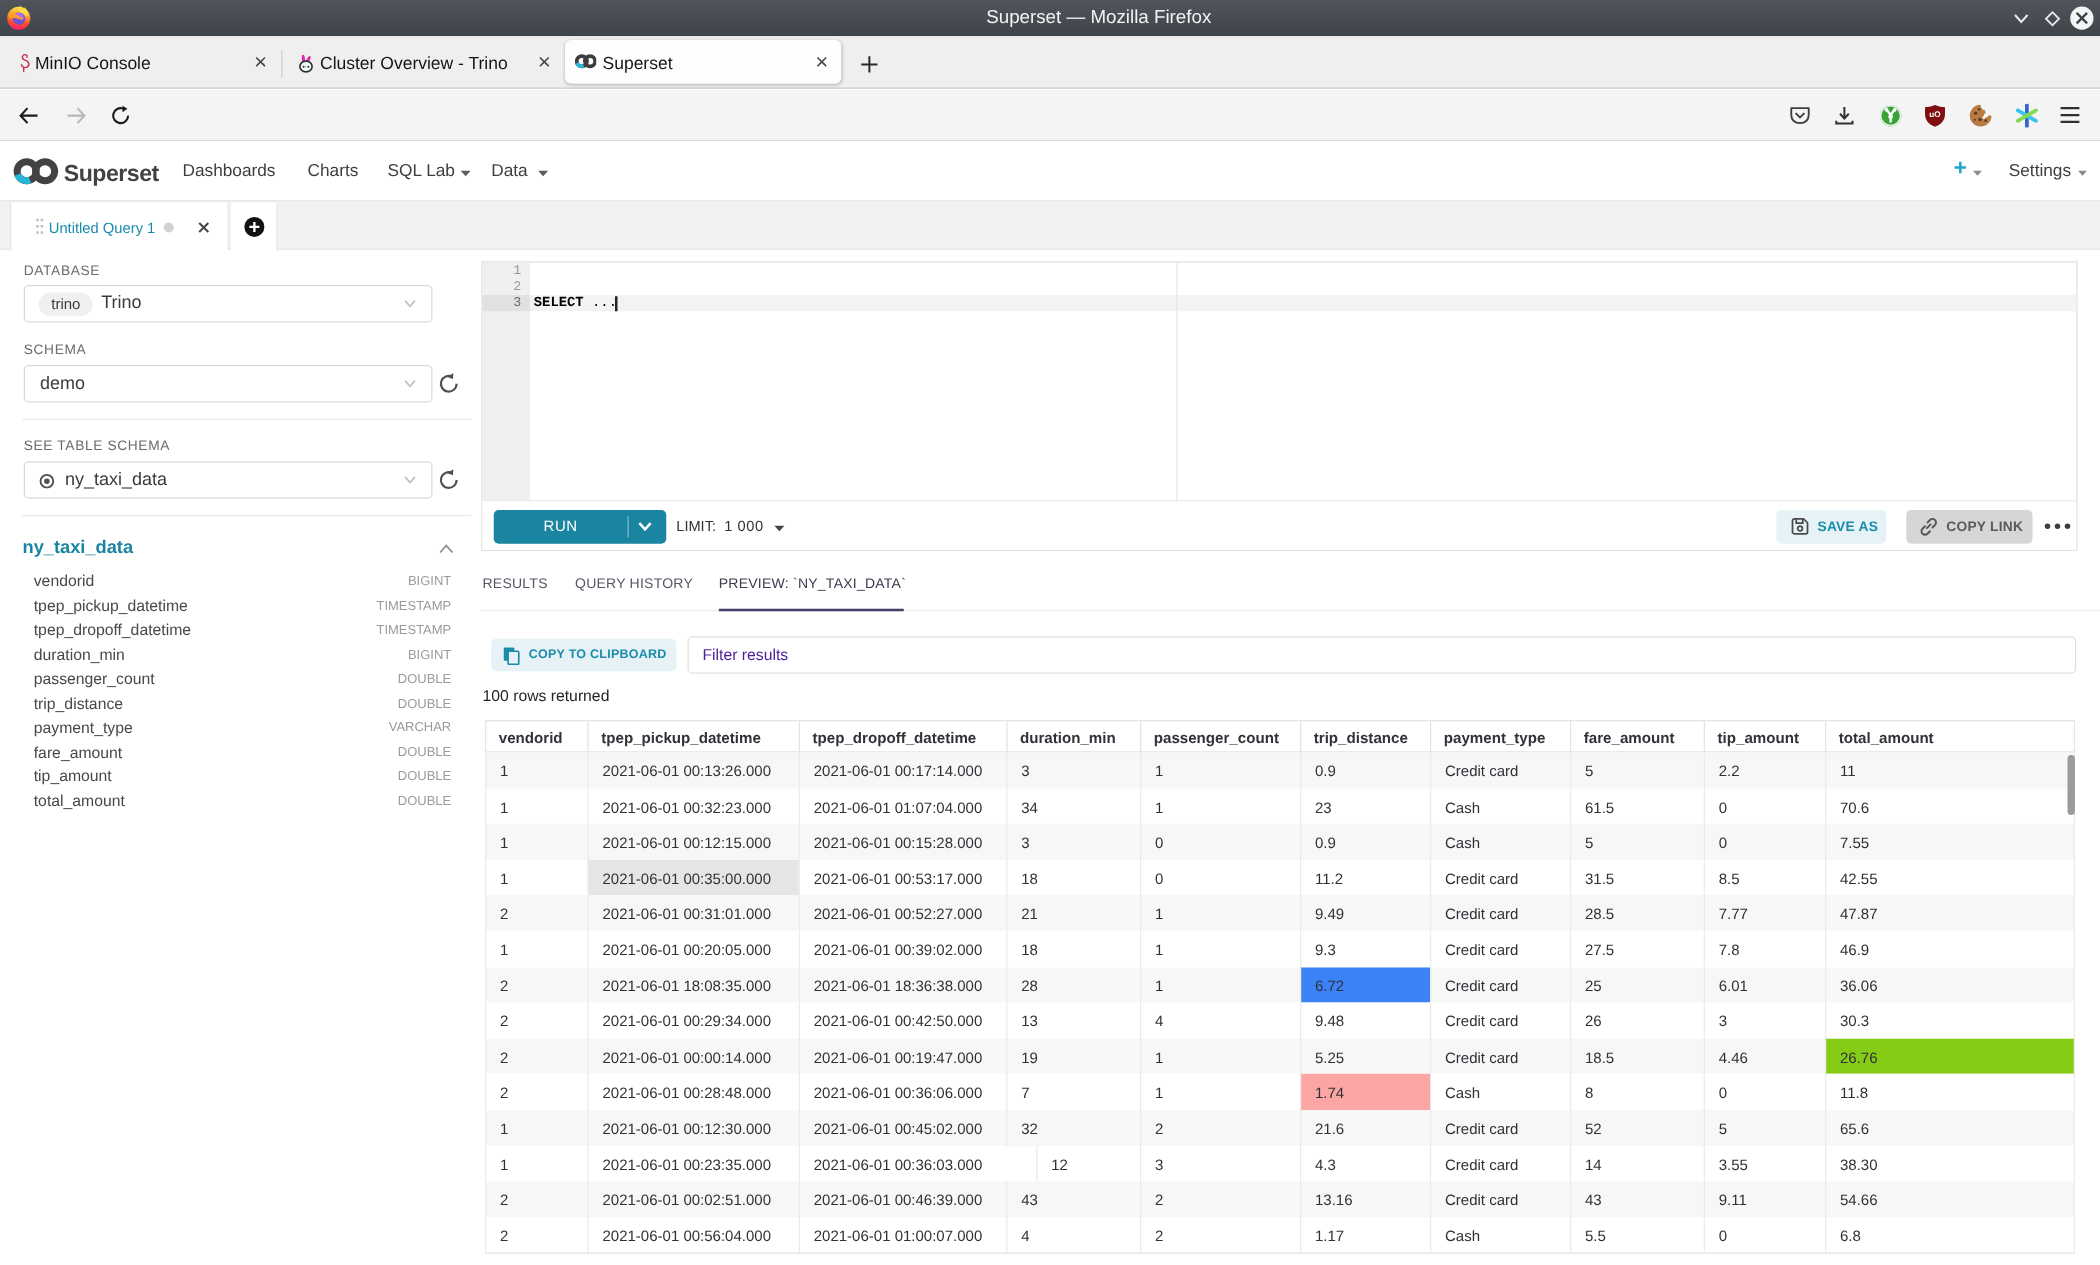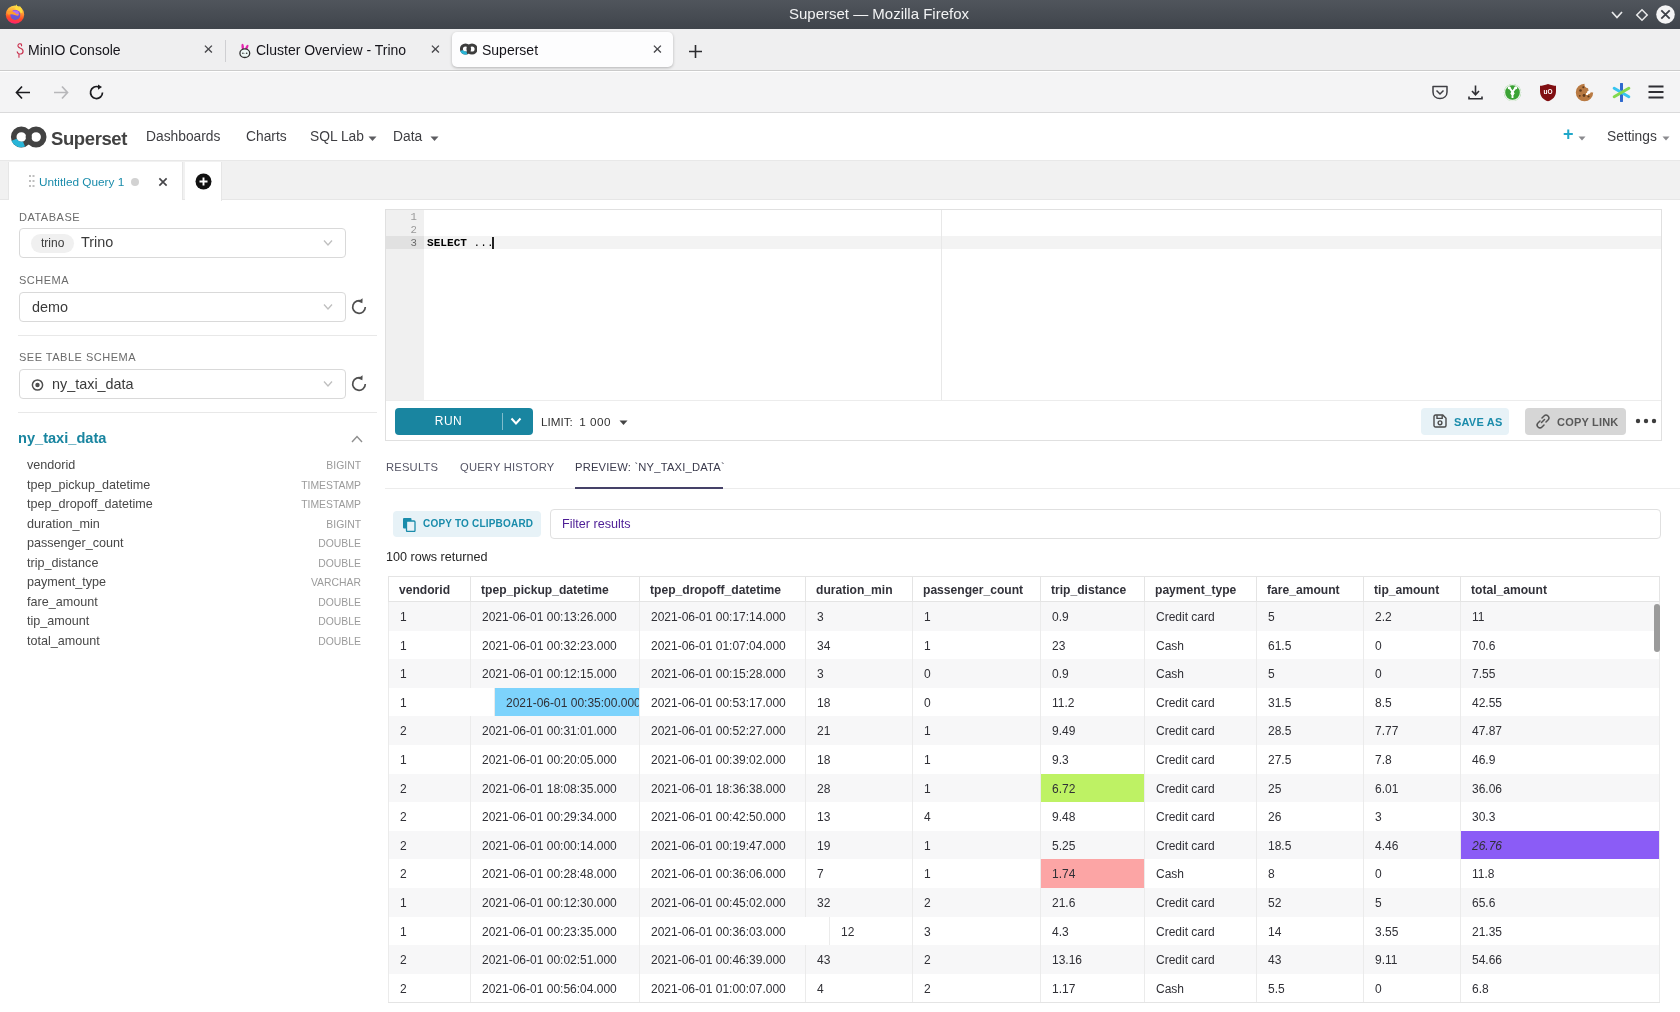--- a/index.html
+++ b/index.html
@@ -405,7 +405,7 @@
       <div class="dcell" style="left:975px;top:83.2px;width:97px;background:#f7f7f8;">0</div>
       <div class="dcell" style="left:1072px;top:83.2px;width:200px;background:#f7f7f8;border-right:1px solid #ebebeb;">7.55</div>
       <div class="dcell" style="left:0px;top:111.8px;width:82px;background:#ffffff;">1</div>
-      <div class="dcell" style="left:82px;top:111.8px;width:169px;background:#7dd3fc;margin-left:24px;">2021-06-01 00:35:00.000</div>
+      <div class="dcell" style="left:82px;top:111.8px;width:169px;background:#e5e5e5;">2021-06-01 00:35:00.000</div>
       <div class="dcell" style="left:251px;top:111.8px;width:166px;background:#ffffff;">2021-06-01 00:53:17.000</div>
       <div class="dcell" style="left:417px;top:111.8px;width:107px;background:#ffffff;">18</div>
       <div class="dcell" style="left:524px;top:111.8px;width:128px;background:#ffffff;">0</div>

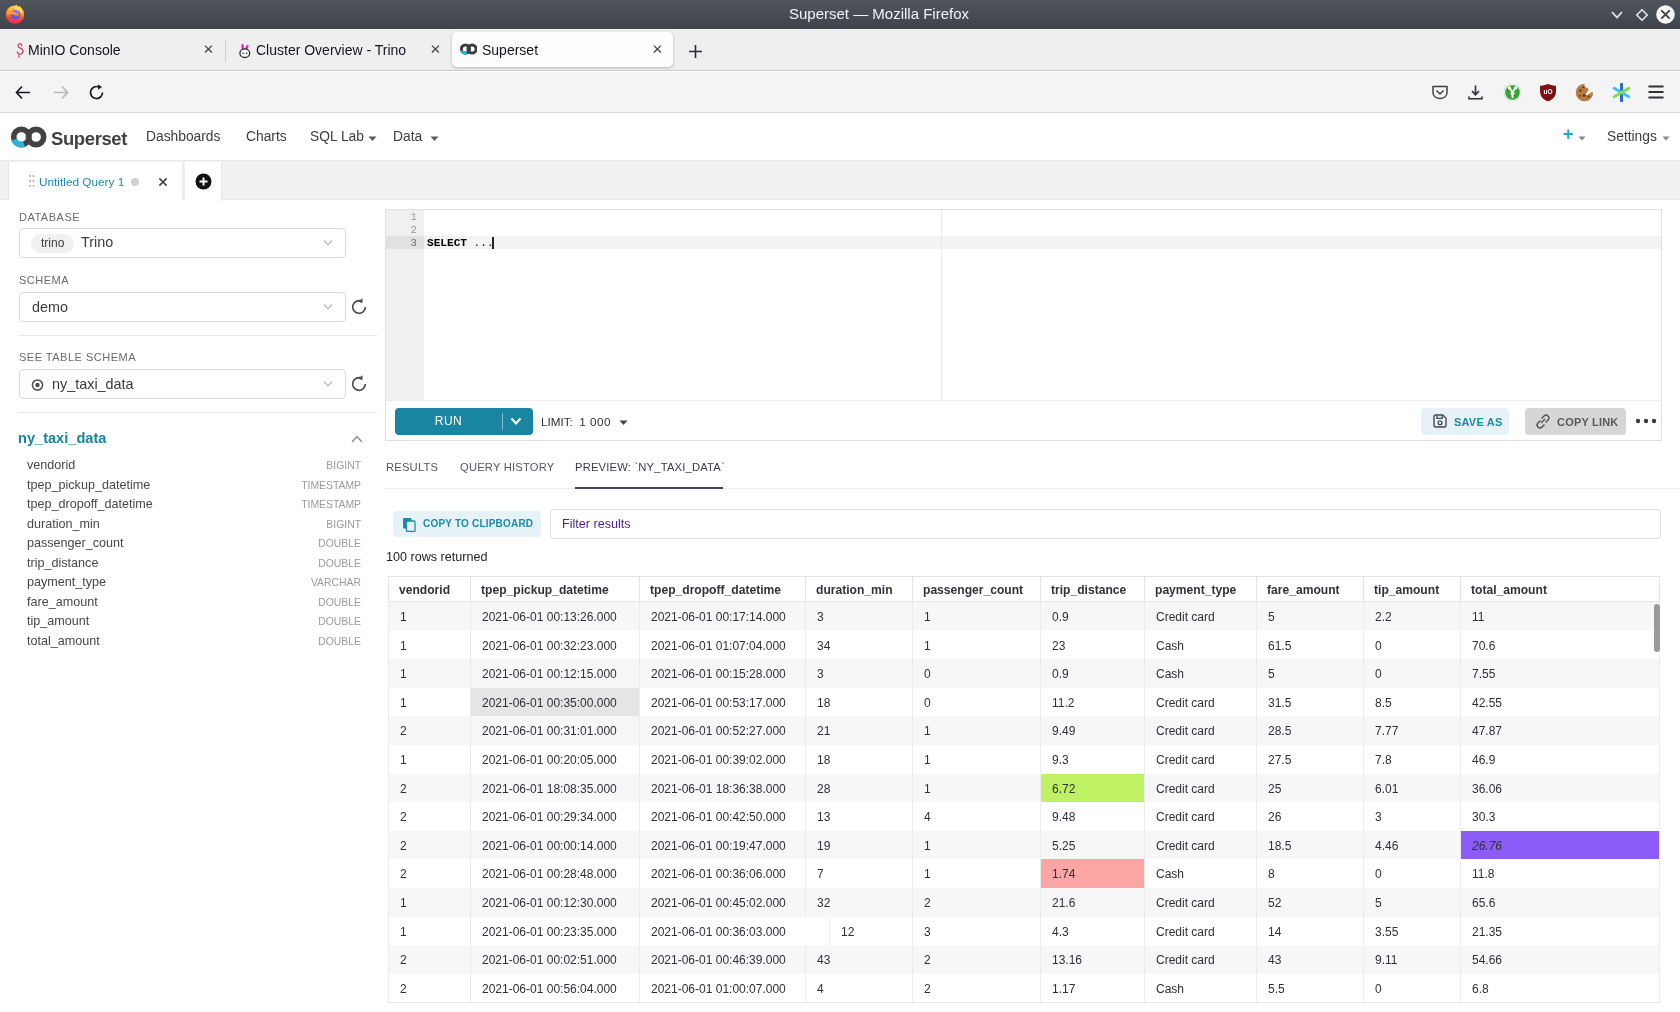--- a/index.html
+++ b/index.html
@@ -439,7 +439,7 @@
       <div class="dcell" style="left:251px;top:197.6px;width:166px;background:#f7f7f8;">2021-06-01 18:36:38.000</div>
       <div class="dcell" style="left:417px;top:197.6px;width:107px;background:#f7f7f8;">28</div>
       <div class="dcell" style="left:524px;top:197.6px;width:128px;background:#f7f7f8;">1</div>
-      <div class="dcell" style="left:652px;top:197.6px;width:104px;background:#bef264;">6.72</div>
+      <div class="dcell" style="left:652px;top:197.6px;width:104px;background:#3b82f6;">6.72</div>
       <div class="dcell" style="left:756px;top:197.6px;width:112px;background:#f7f7f8;">Credit card</div>
       <div class="dcell" style="left:868px;top:197.6px;width:107px;background:#f7f7f8;">25</div>
       <div class="dcell" style="left:975px;top:197.6px;width:97px;background:#f7f7f8;">6.01</div>

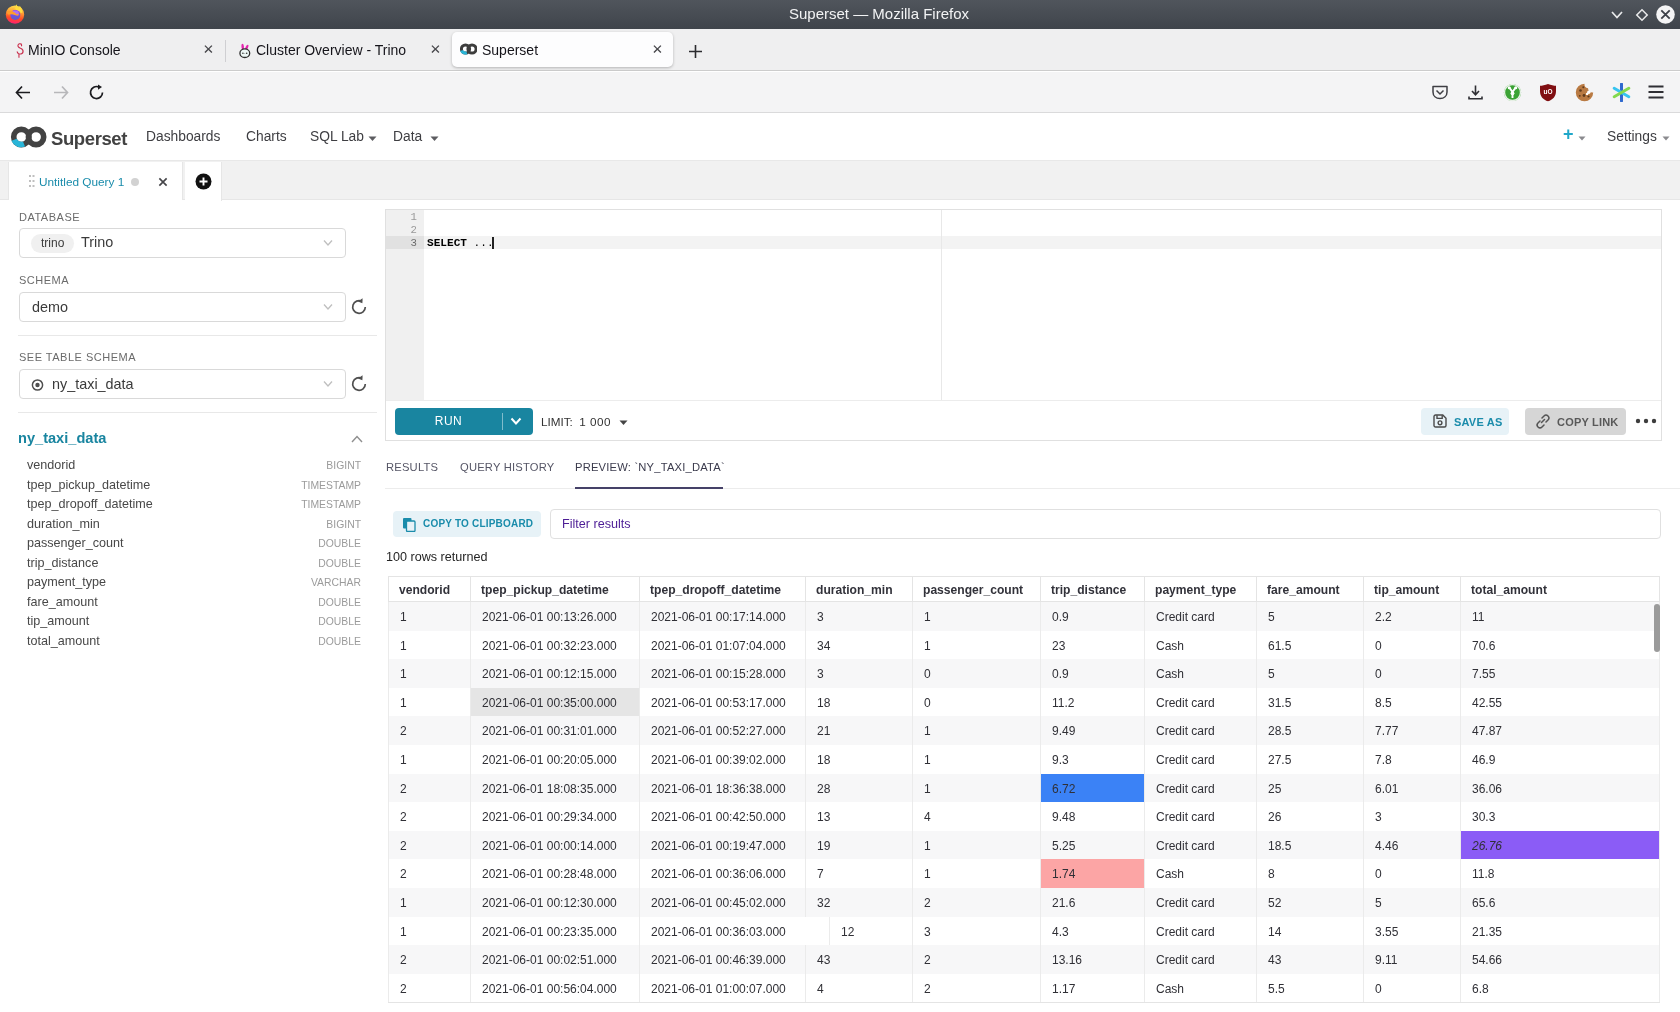--- a/index.html
+++ b/index.html
@@ -463,7 +463,7 @@
       <div class="dcell" style="left:756px;top:254.8px;width:112px;background:#f7f7f8;">Credit card</div>
       <div class="dcell" style="left:868px;top:254.8px;width:107px;background:#f7f7f8;">18.5</div>
       <div class="dcell" style="left:975px;top:254.8px;width:97px;background:#f7f7f8;">4.46</div>
-      <div class="dcell" style="left:1072px;top:254.8px;width:200px;background:#8b5cf6;border-right:1px solid #ebebeb;font-style:italic;">26.76</div>
+      <div class="dcell" style="left:1072px;top:254.8px;width:200px;background:#84cc16;border-right:1px solid #ebebeb;">26.76</div>
       <div class="dcell" style="left:0px;top:283.4px;width:82px;background:#ffffff;">2</div>
       <div class="dcell" style="left:82px;top:283.4px;width:169px;background:#ffffff;">2021-06-01 00:28:48.000</div>
       <div class="dcell" style="left:251px;top:283.4px;width:166px;background:#ffffff;">2021-06-01 00:36:06.000</div>

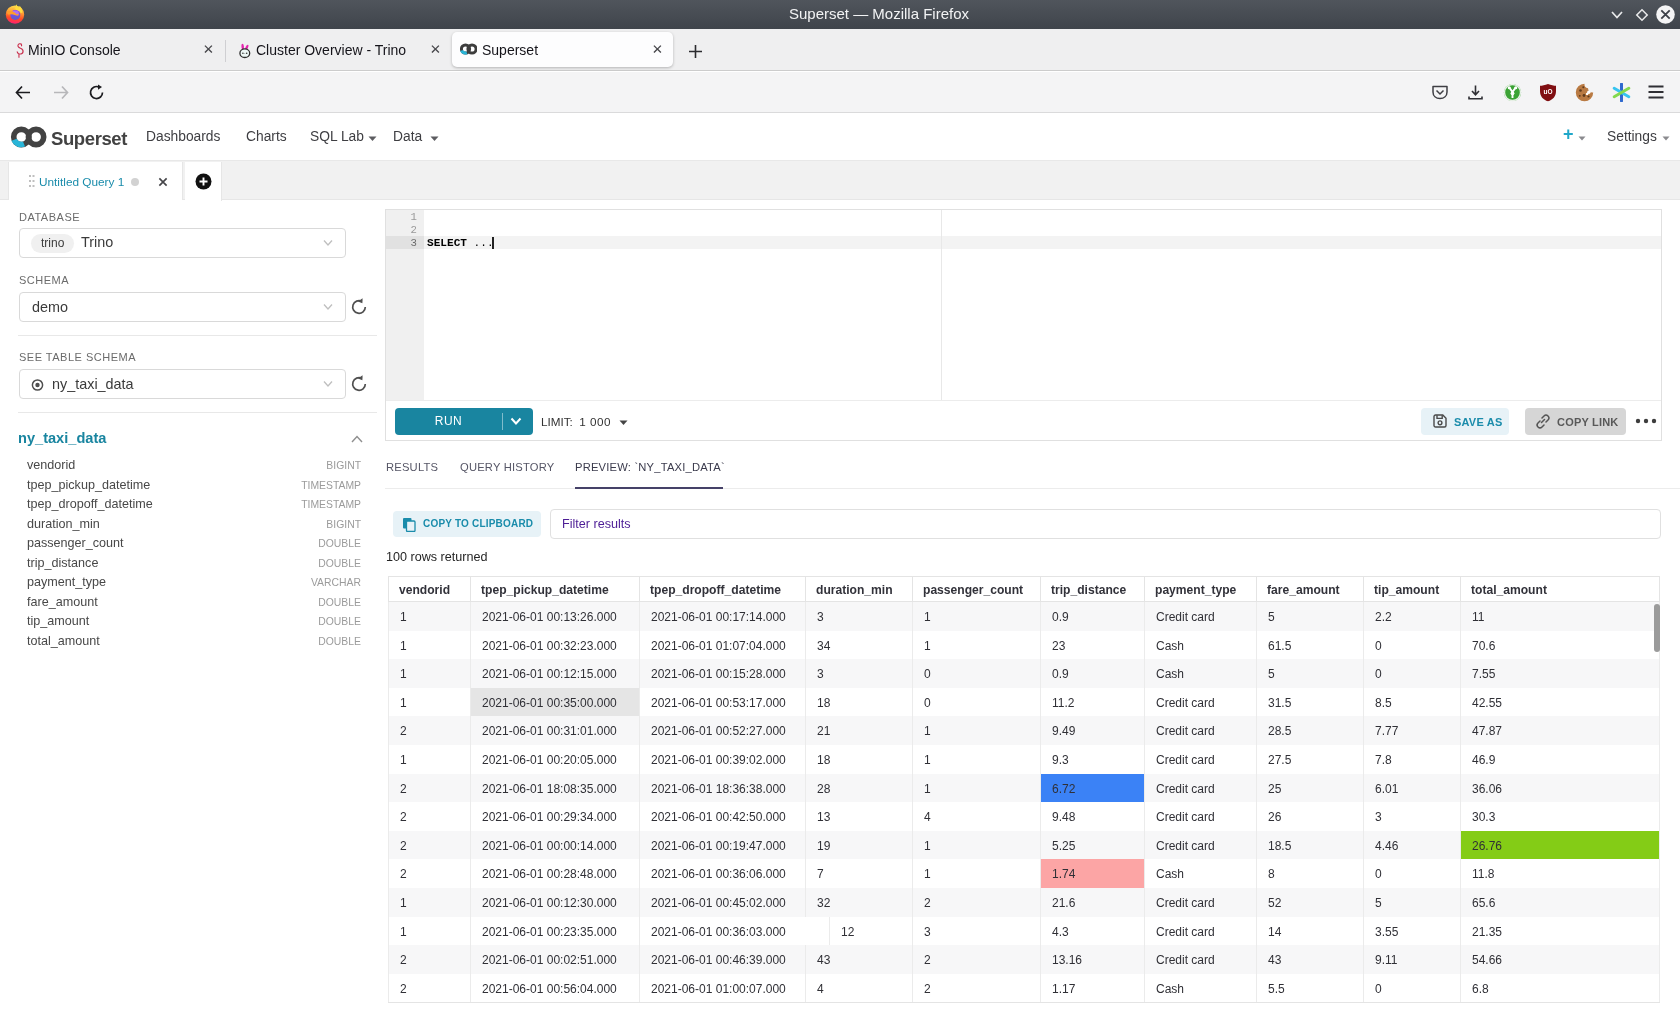--- a/index.html
+++ b/index.html
@@ -493,7 +493,7 @@
       <div class="dcell" style="left:756px;top:340.6px;width:112px;background:#ffffff;">Credit card</div>
       <div class="dcell" style="left:868px;top:340.6px;width:107px;background:#ffffff;">14</div>
       <div class="dcell" style="left:975px;top:340.6px;width:97px;background:#ffffff;">3.55</div>
-      <div class="dcell" style="left:1072px;top:340.6px;width:200px;background:#ffffff;border-right:1px solid #ebebeb;">21.35</div>
+      <div class="dcell" style="left:1072px;top:340.6px;width:200px;background:#ffffff;border-right:1px solid #ebebeb;">38.30</div>
       <div class="dcell" style="left:0px;top:369.2px;width:82px;background:#f7f7f8;">2</div>
       <div class="dcell" style="left:82px;top:369.2px;width:169px;background:#f7f7f8;">2021-06-01 00:02:51.000</div>
       <div class="dcell" style="left:251px;top:369.2px;width:166px;background:#f7f7f8;">2021-06-01 00:46:39.000</div>

